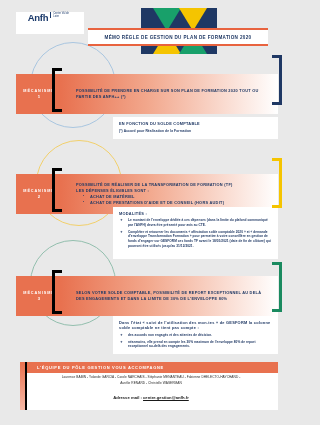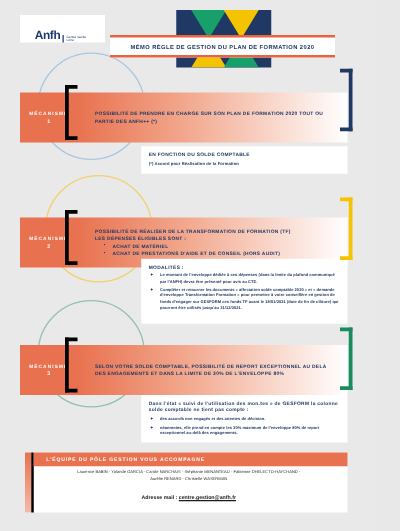--- a/index.html
+++ b/index.html
@@ -28,7 +28,7 @@
     position: absolute; left: 16px; top: 12px;
     width: 68px; height: 22px;
     background: #ffffff;
-    display: flex; align-items: flex-end; justify-content: center;
+    display: flex; align-items: flex-start; justify-content: center;
     gap: 2px;
   }
   .logo-word { font-size: 9.5px; font-weight: bold; color: #1b3a6b; letter-spacing: -0.3px; }

